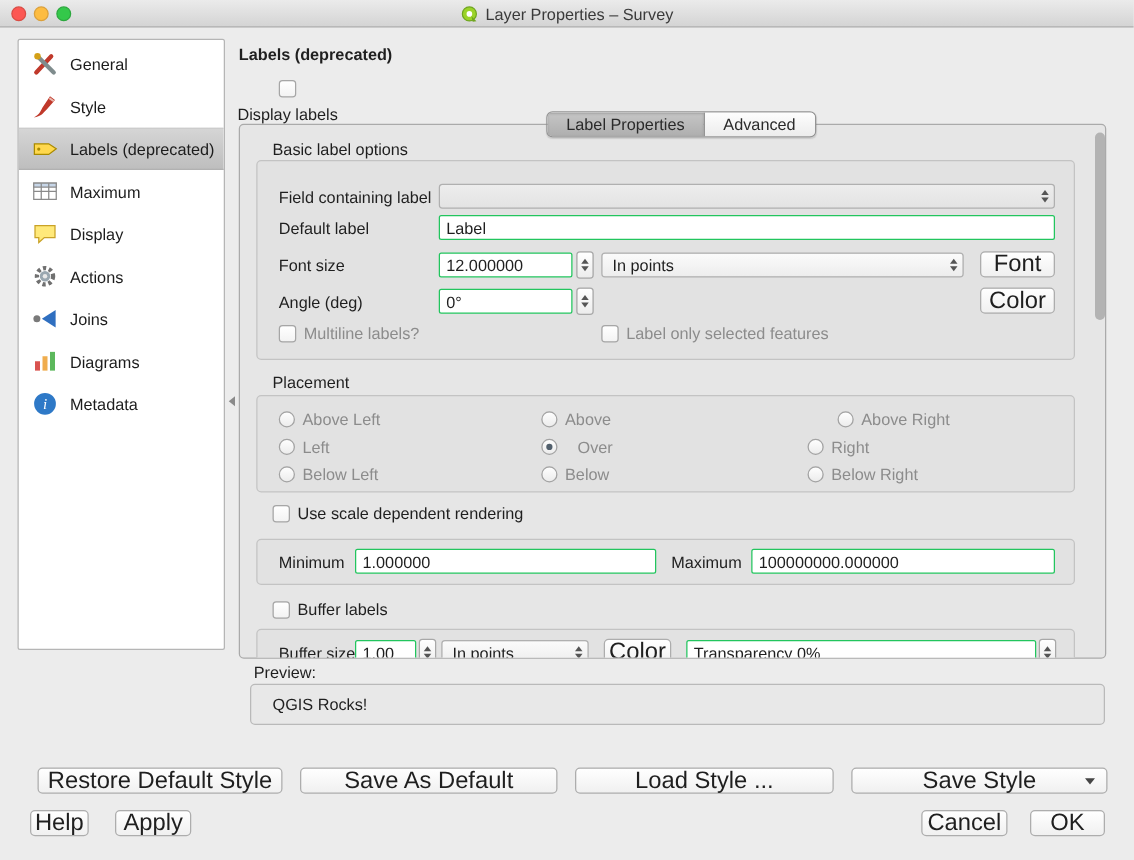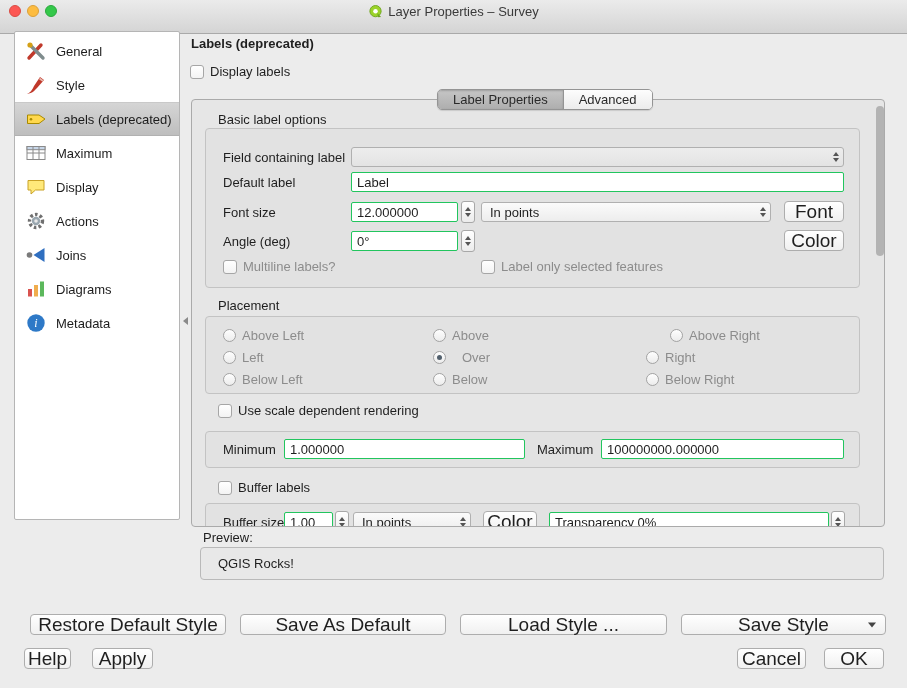--- a/index.html
+++ b/index.html
@@ -8,7 +8,7 @@
          color:#1f1f1f; background:#ececec; position:relative; overflow:hidden; }
 
   
-  .titlebar { position:absolute; left:0; top:0; width:907px; height:34px;
+  .titlebar { position:absolute; left:0; top:0; width:907px; height:22px;
     background:linear-gradient(#ebebeb,#d4d4d4); border-bottom:1px solid #a9a9a9; }
   .tl { position:absolute; top:5px; width:12px; height:12px; border-radius:50%; }
   .tl.close { left:9px;  background:#fc5753; border:1px solid #d94c44; }

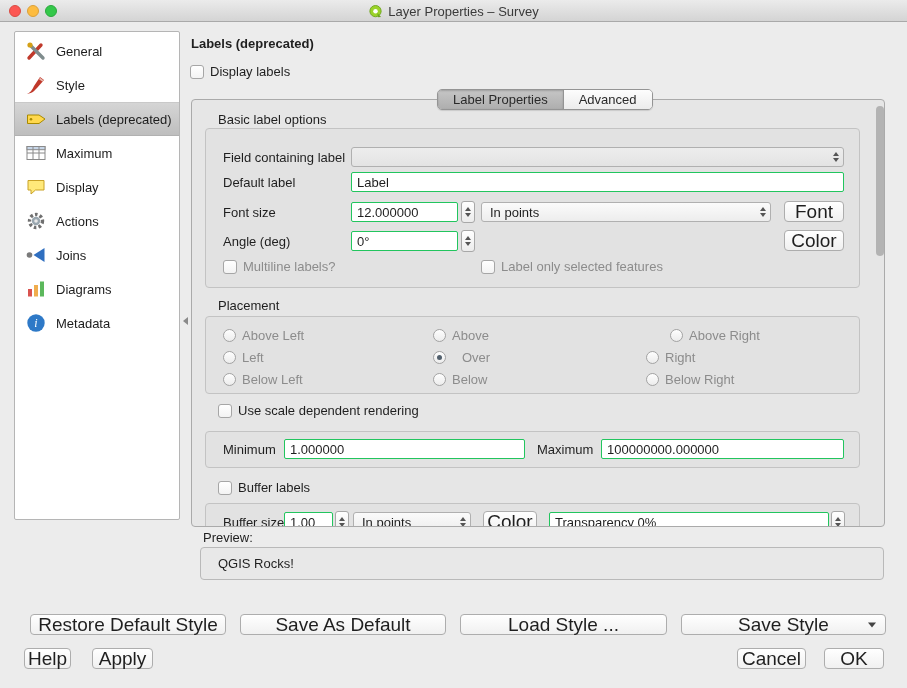--- a/index.html
+++ b/index.html
@@ -182,7 +182,7 @@
 
 <div class="heading">Labels (deprecated)</div>
 
-<div class="row" style="left:190px; top:64px;">
+<div class="row" style="left:190px; top:64px;flex-direction:column;">
   <span class="cb"></span>
   <span>Display labels</span>
 </div>

